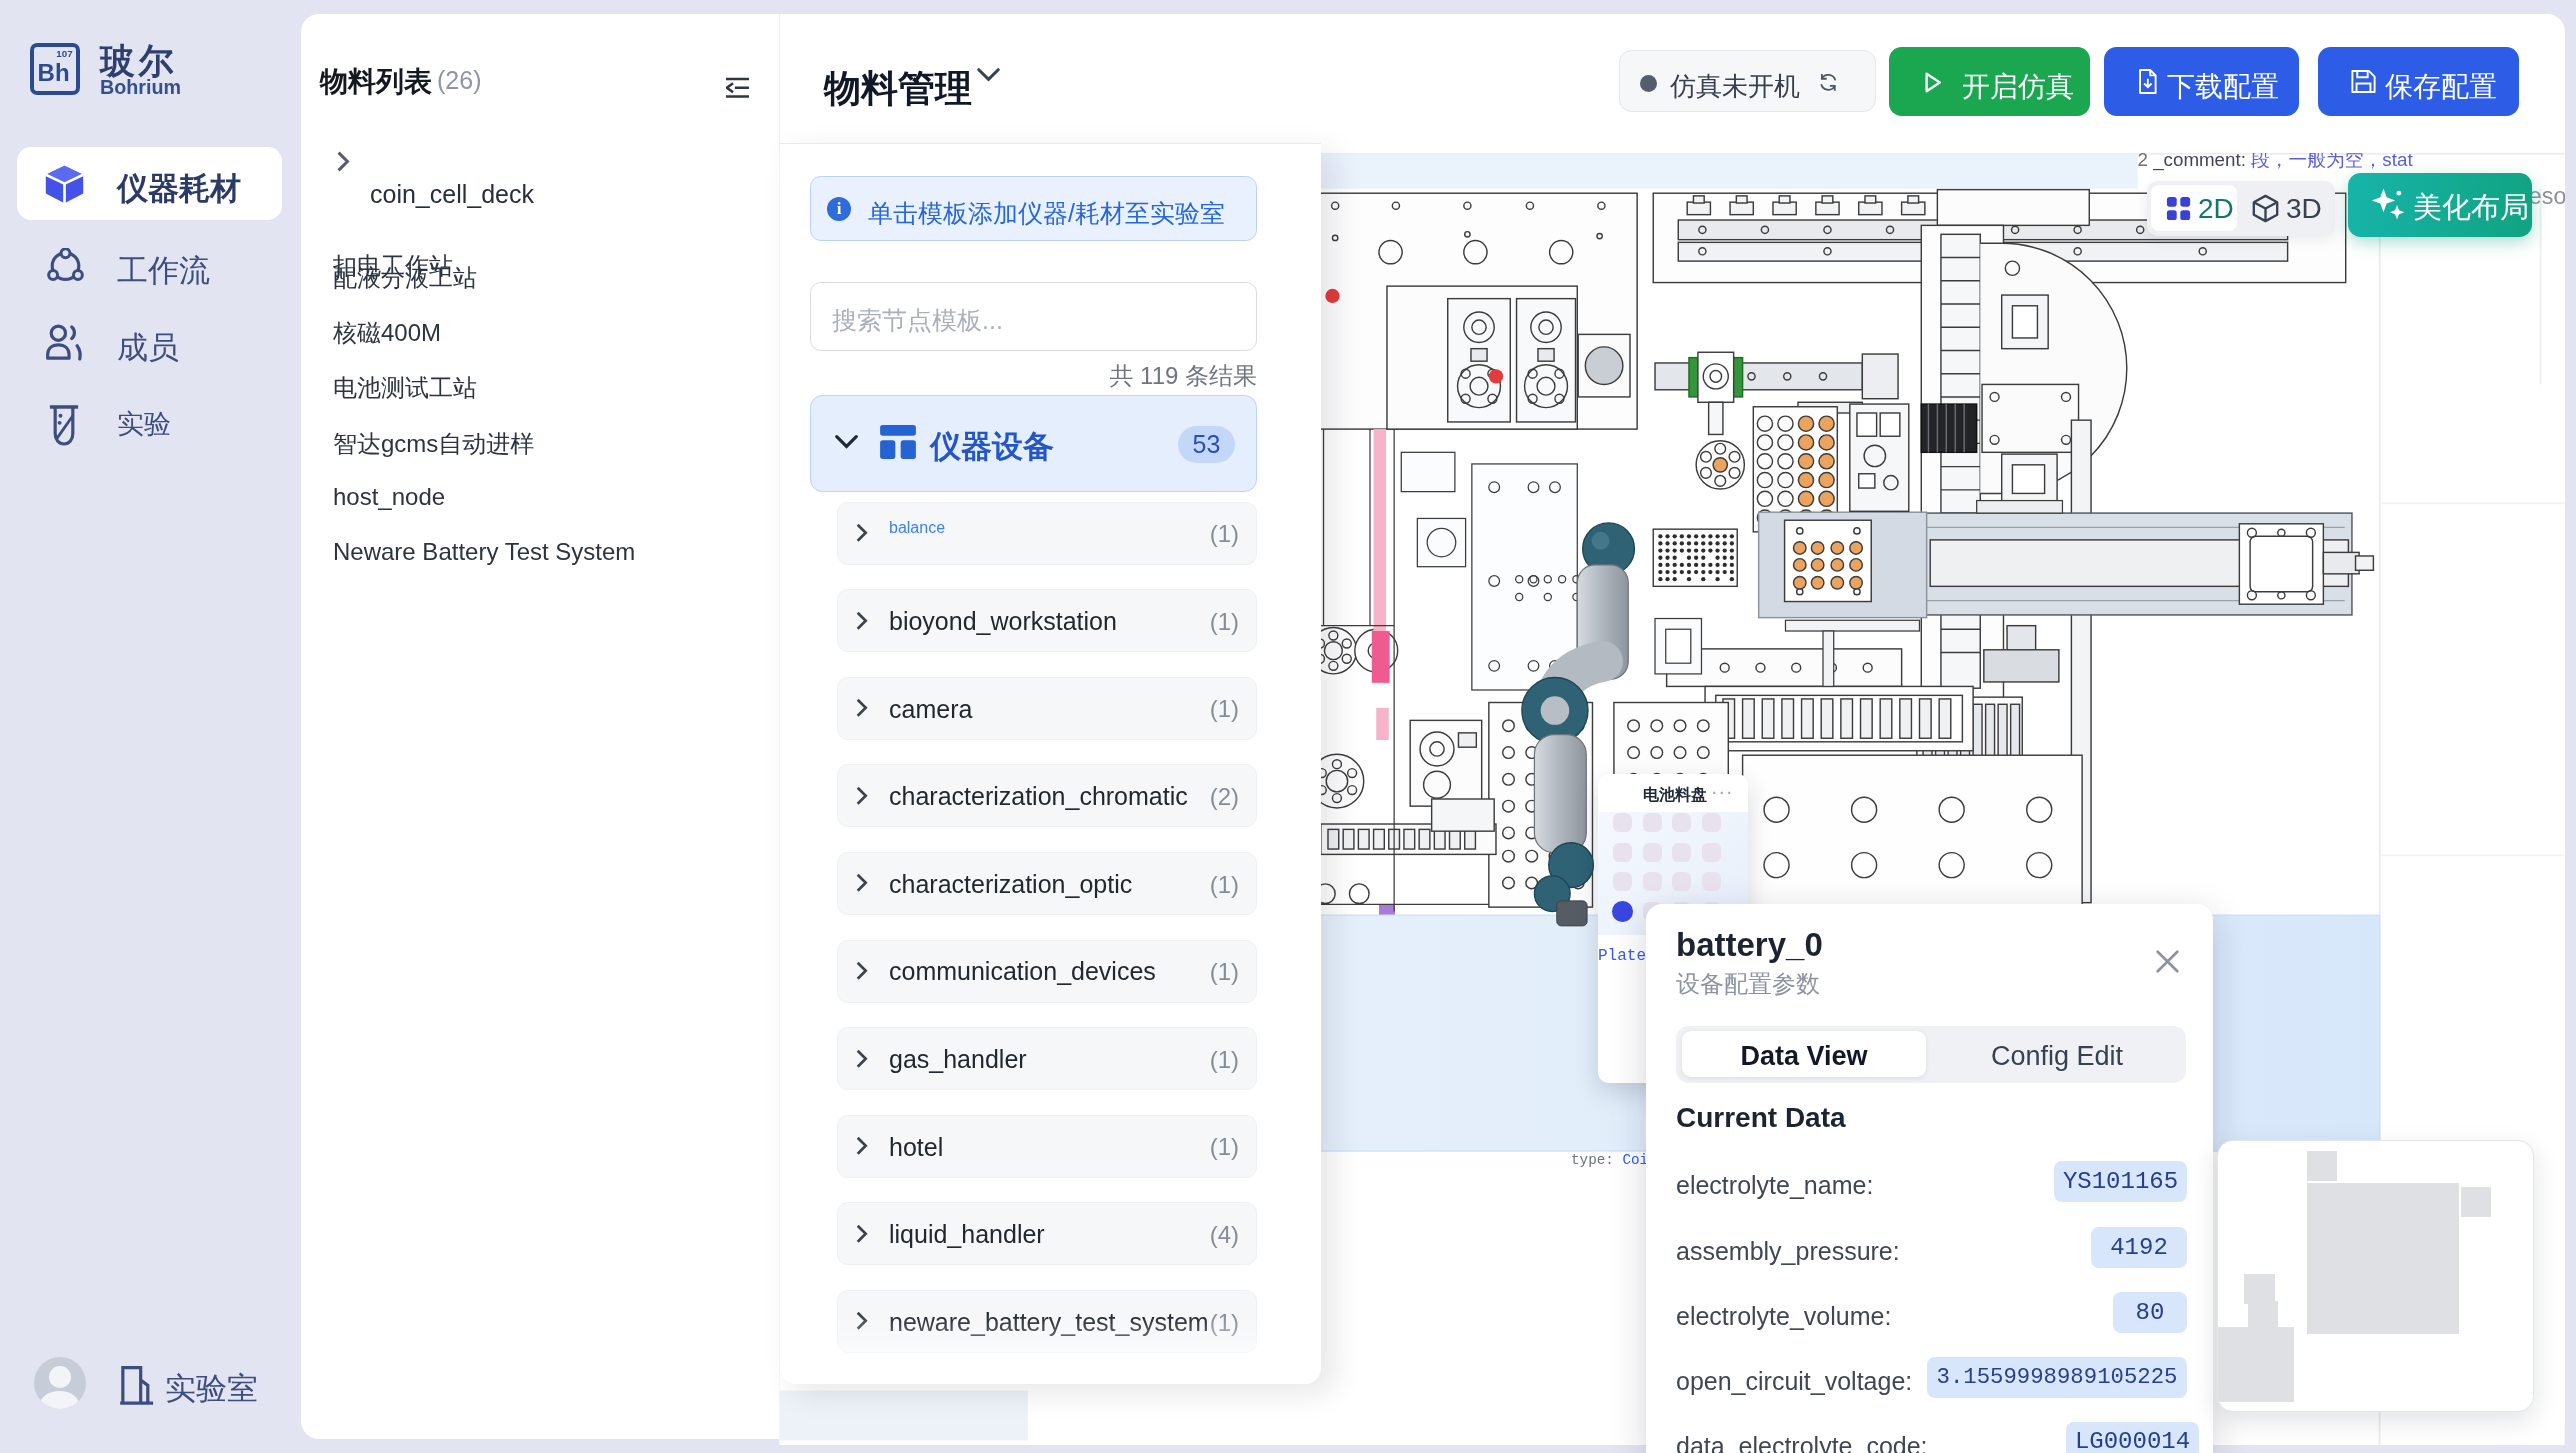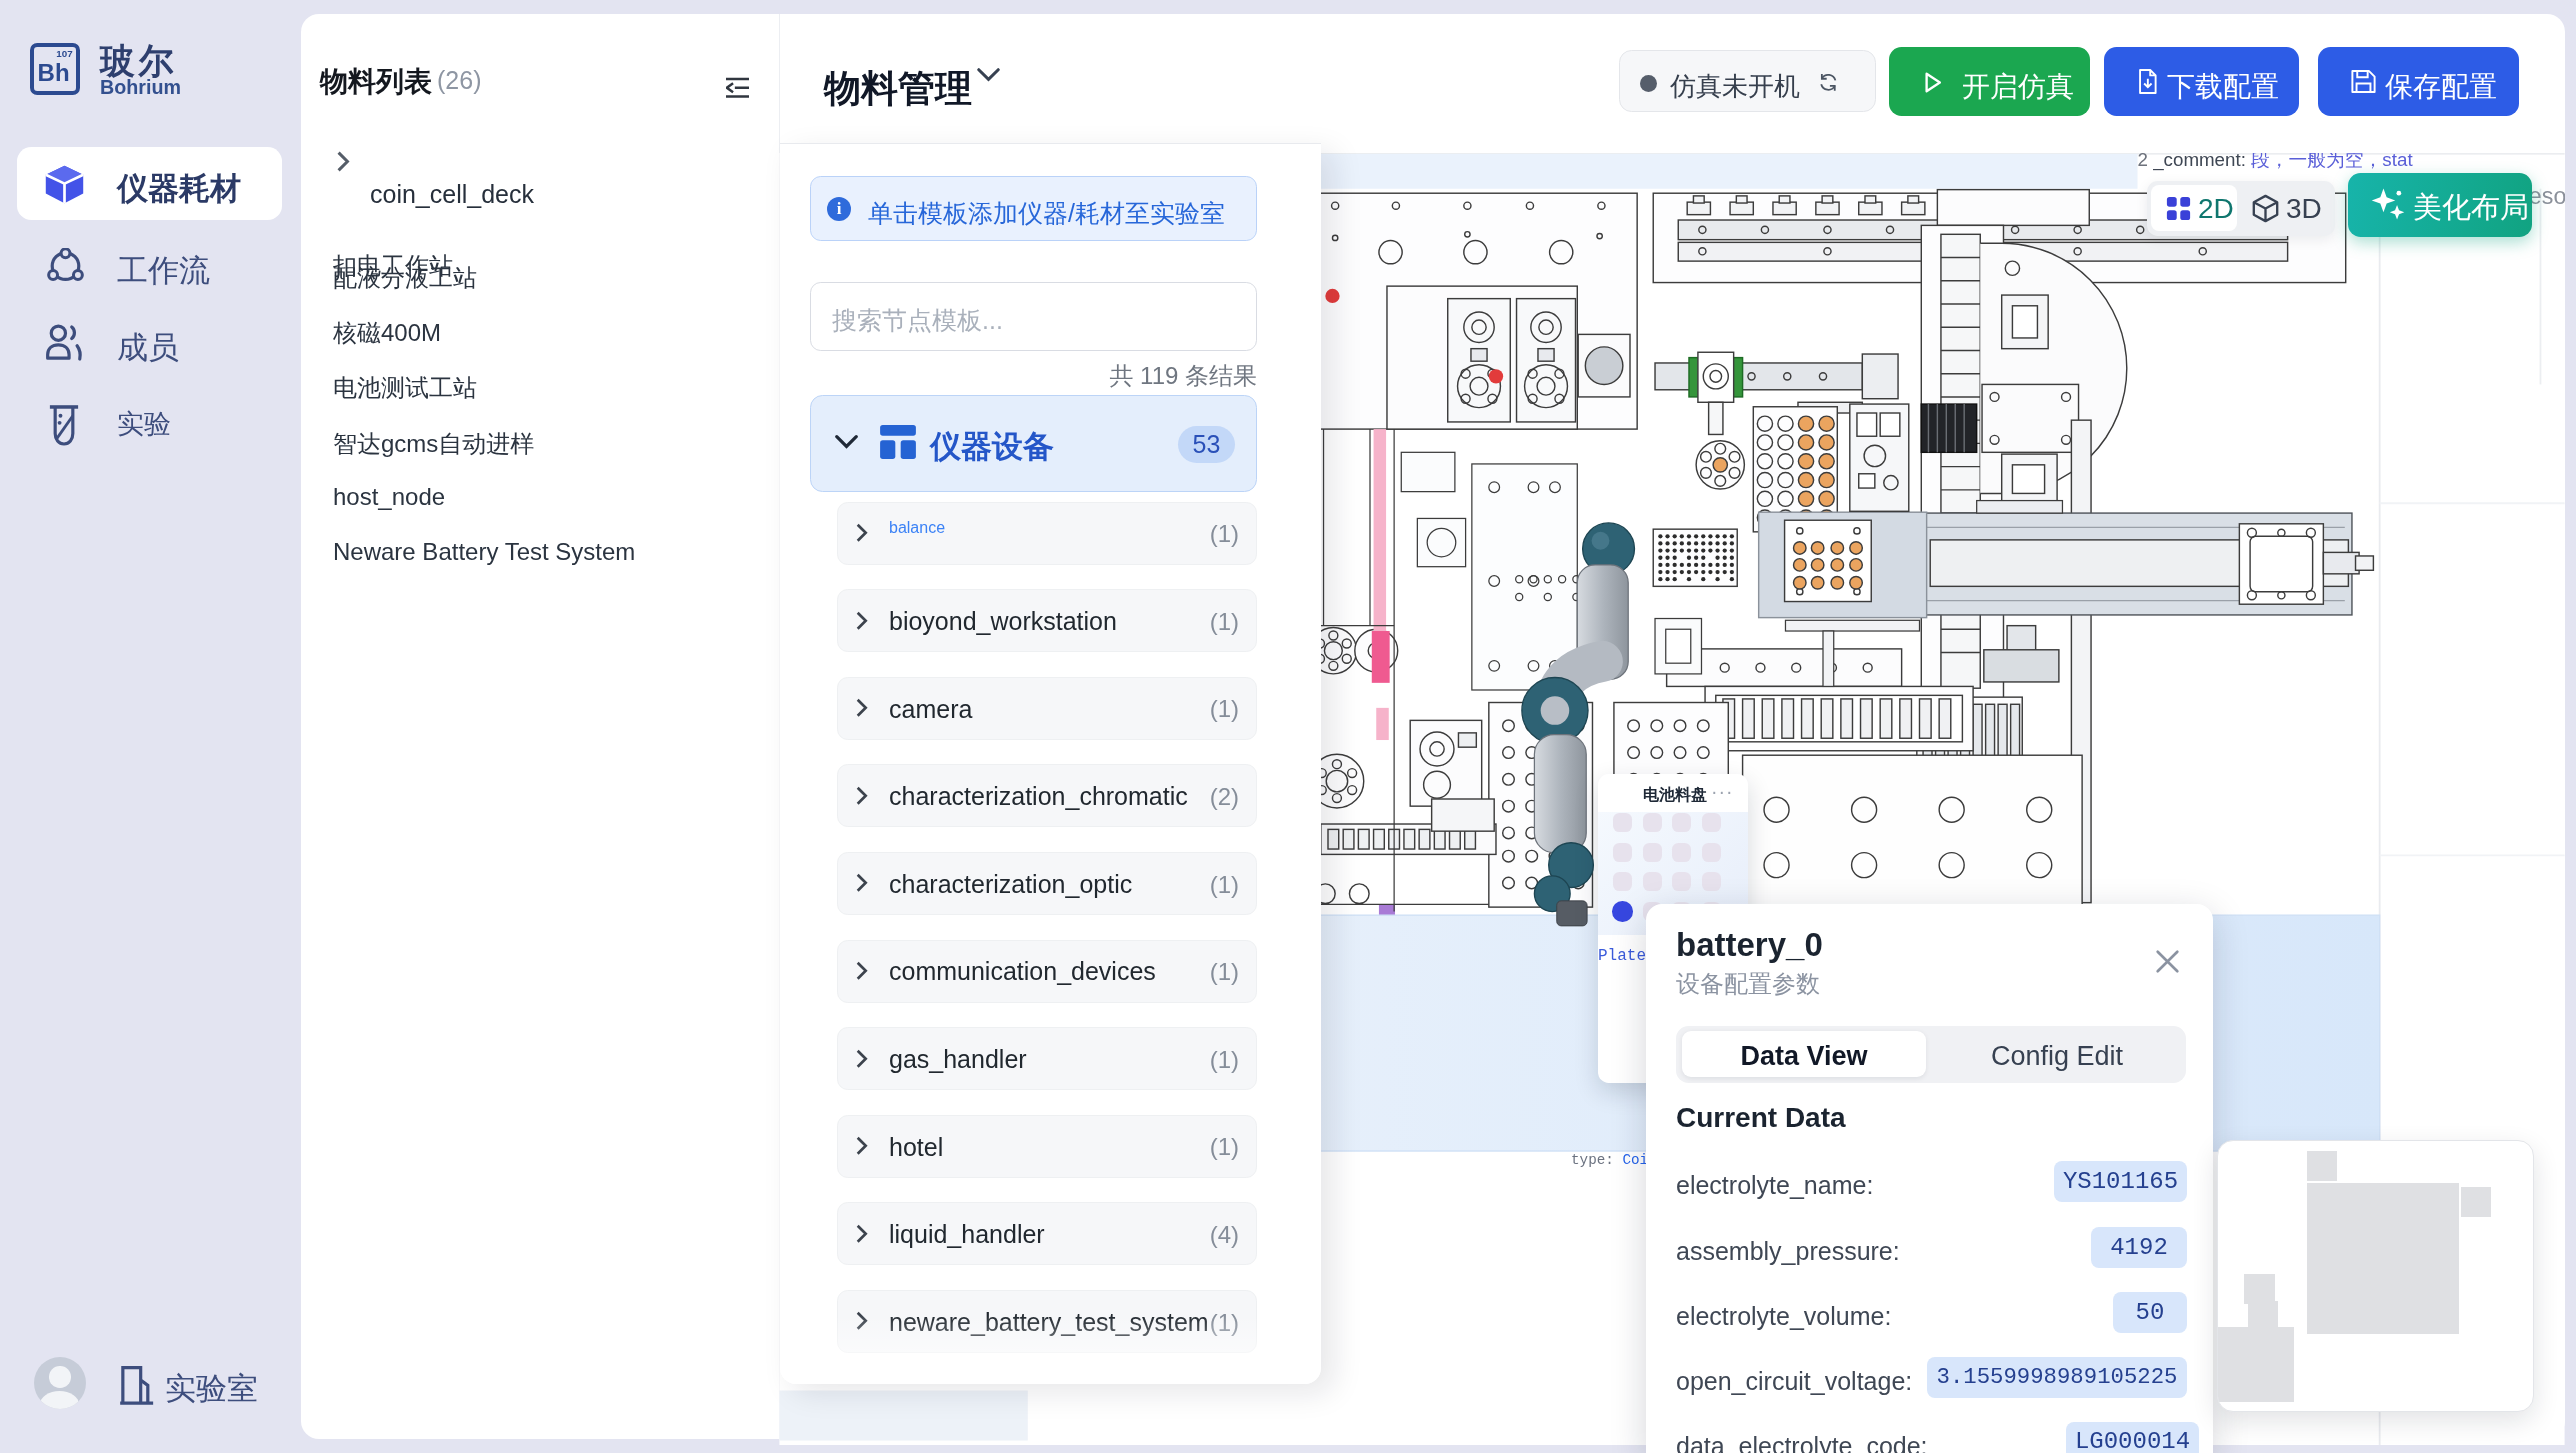--- a/index.html
+++ b/index.html
@@ -876,7 +876,7 @@
   <div class="abs" style="left:445px;top:323px;width:96px;height:41px;background:#d8e6fb;border-radius:8px;text-align:center;line-height:41px;font-size:24px;color:#25408f;font-family:'Liberation Mono',monospace;">4192</div>
 
   <div class="abs" style="left:30px;top:398px;font-size:25px;color:#3f4754;">electrolyte_volume:</div>
-  <div class="abs" style="left:467px;top:388px;width:74px;height:41px;background:#d8e6fb;border-radius:8px;text-align:center;line-height:41px;font-size:24px;color:#25408f;font-family:'Liberation Mono',monospace;">50</div>
+  <div class="abs" style="left:467px;top:388px;width:74px;height:41px;background:#d8e6fb;border-radius:8px;text-align:center;line-height:41px;font-size:24px;color:#25408f;font-family:'Liberation Mono',monospace;">80</div>
 
   <div class="abs" style="left:30px;top:463px;font-size:25px;color:#3f4754;">open_circuit_voltage:</div>
   <div class="abs" style="left:281px;top:453px;width:260px;height:41px;background:#d8e6fb;border-radius:8px;text-align:center;line-height:41px;font-size:22.3px;color:#25408f;font-family:'Liberation Mono',monospace;">3.1559998989105225</div>

